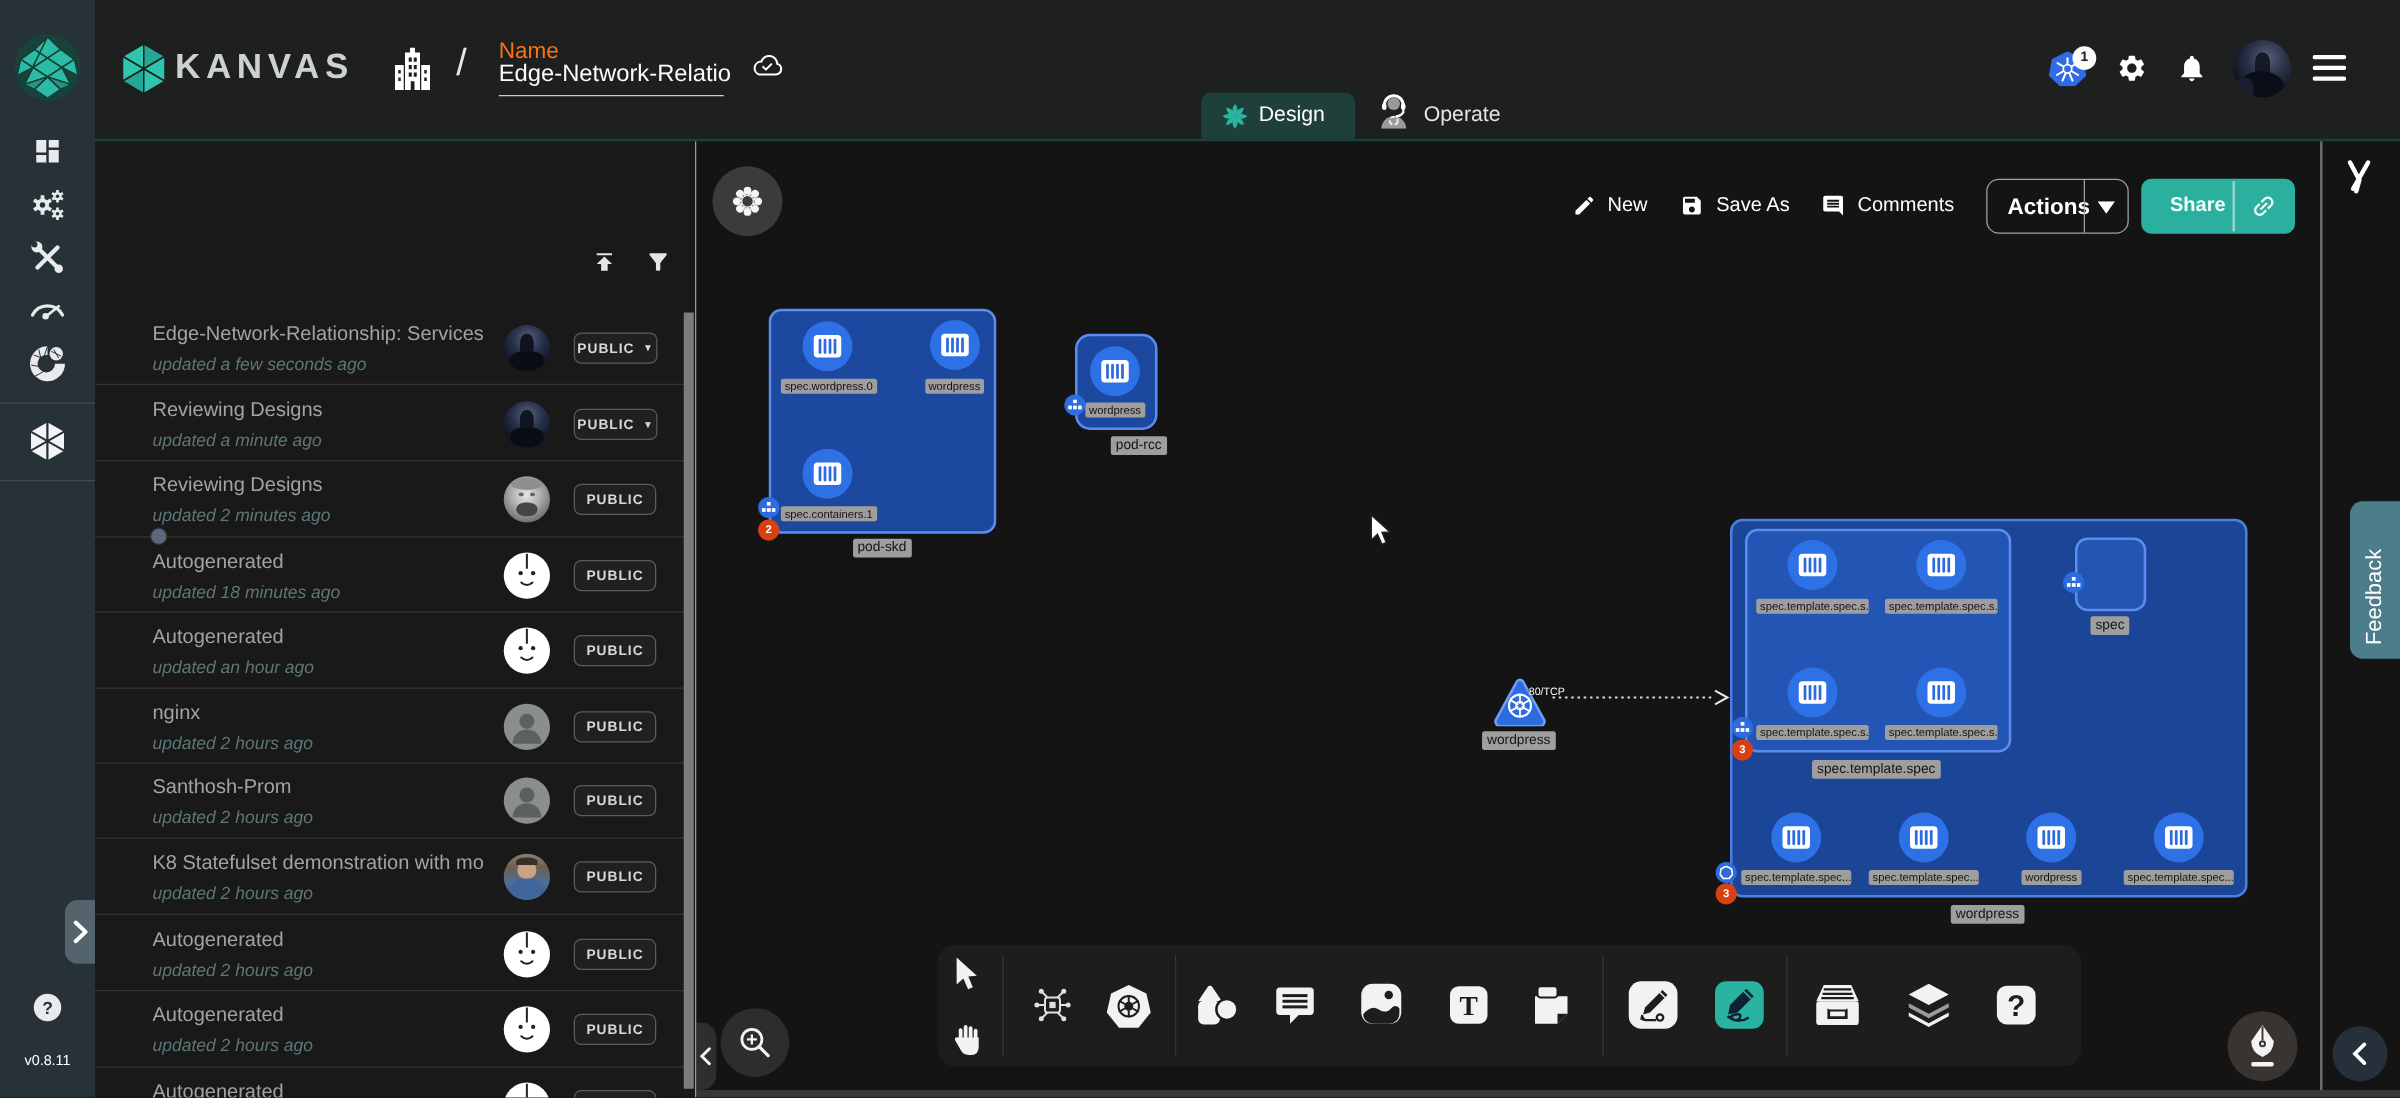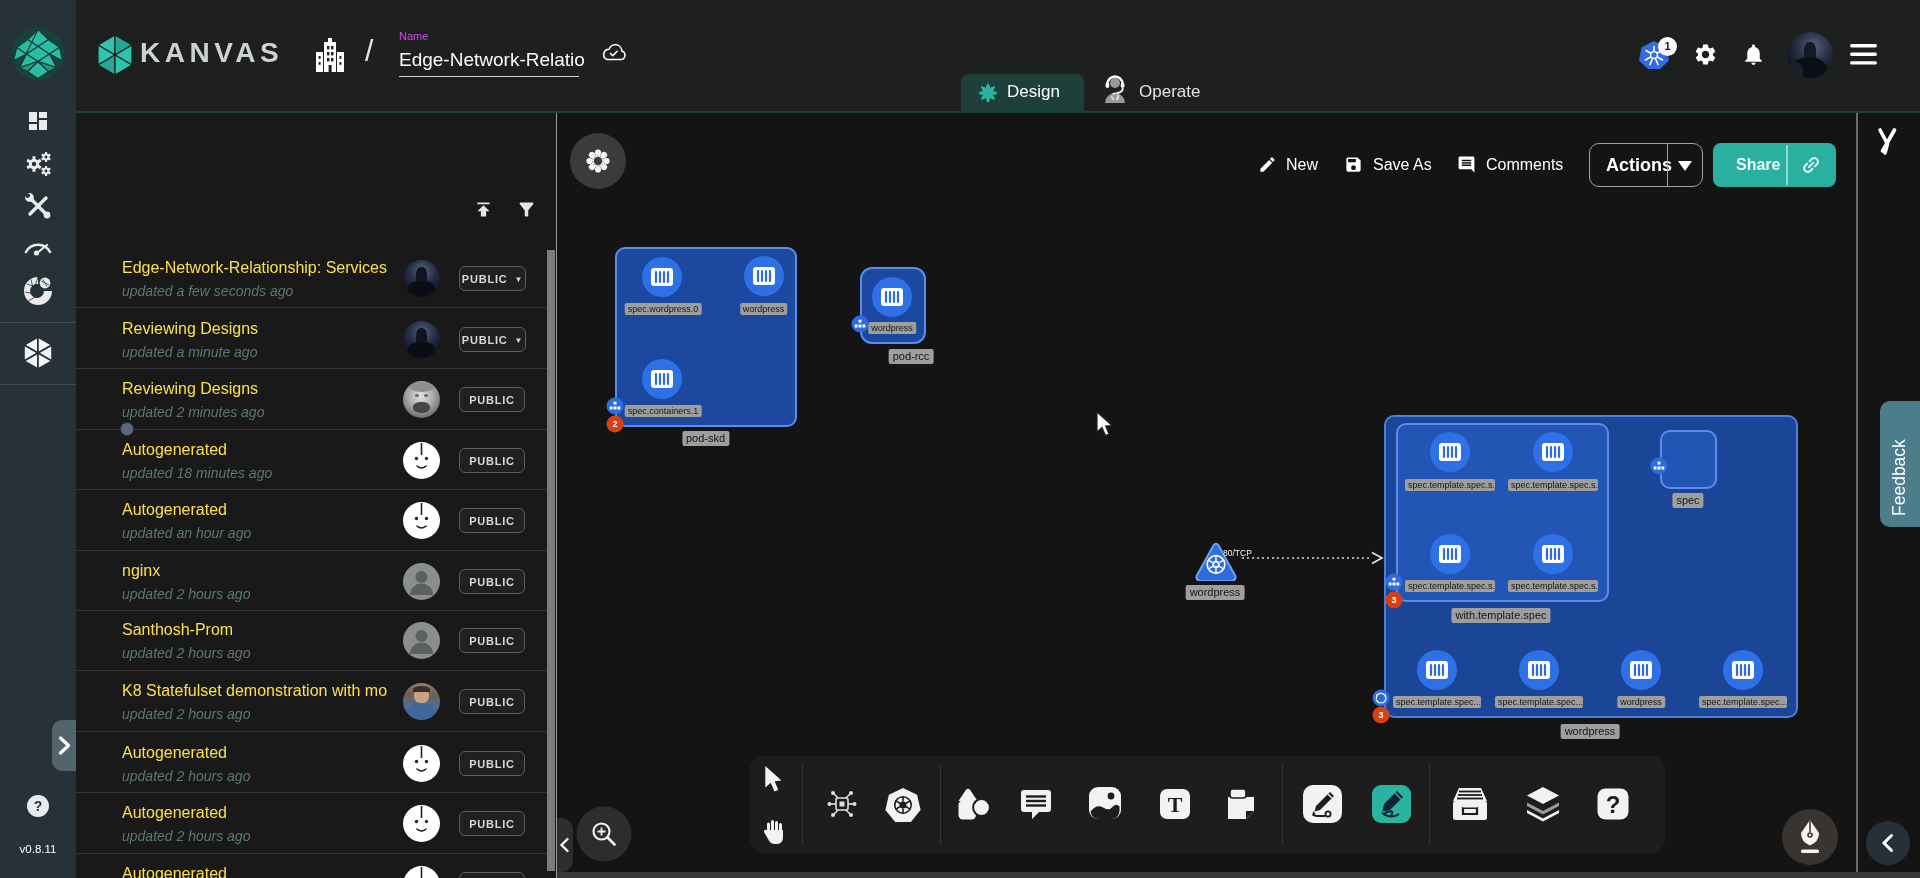--- a/index.html
+++ b/index.html
@@ -134,7 +134,7 @@
       </g>
     </svg>
     <div class="htxt" style="left:289px;top:34px;font-size:30px;font-weight:300;color:#e8e8e8">/</div>
-    <div class="htxt" style="left:323px;top:30px;font-size:11px;color:#d946ef">Name</div>
+    <div class="htxt" style="left:323px;top:30px;font-size:18px;color:#f97316">Name</div>
     <div class="htxt" style="left:323px;top:49px;font-size:19px;color:#fbfbfb">Edge-Network-Relatio</div>
     <div class="abs" style="left:323px;top:76px;width:180px;height:1px;background:#cfcfcf"></div>
 

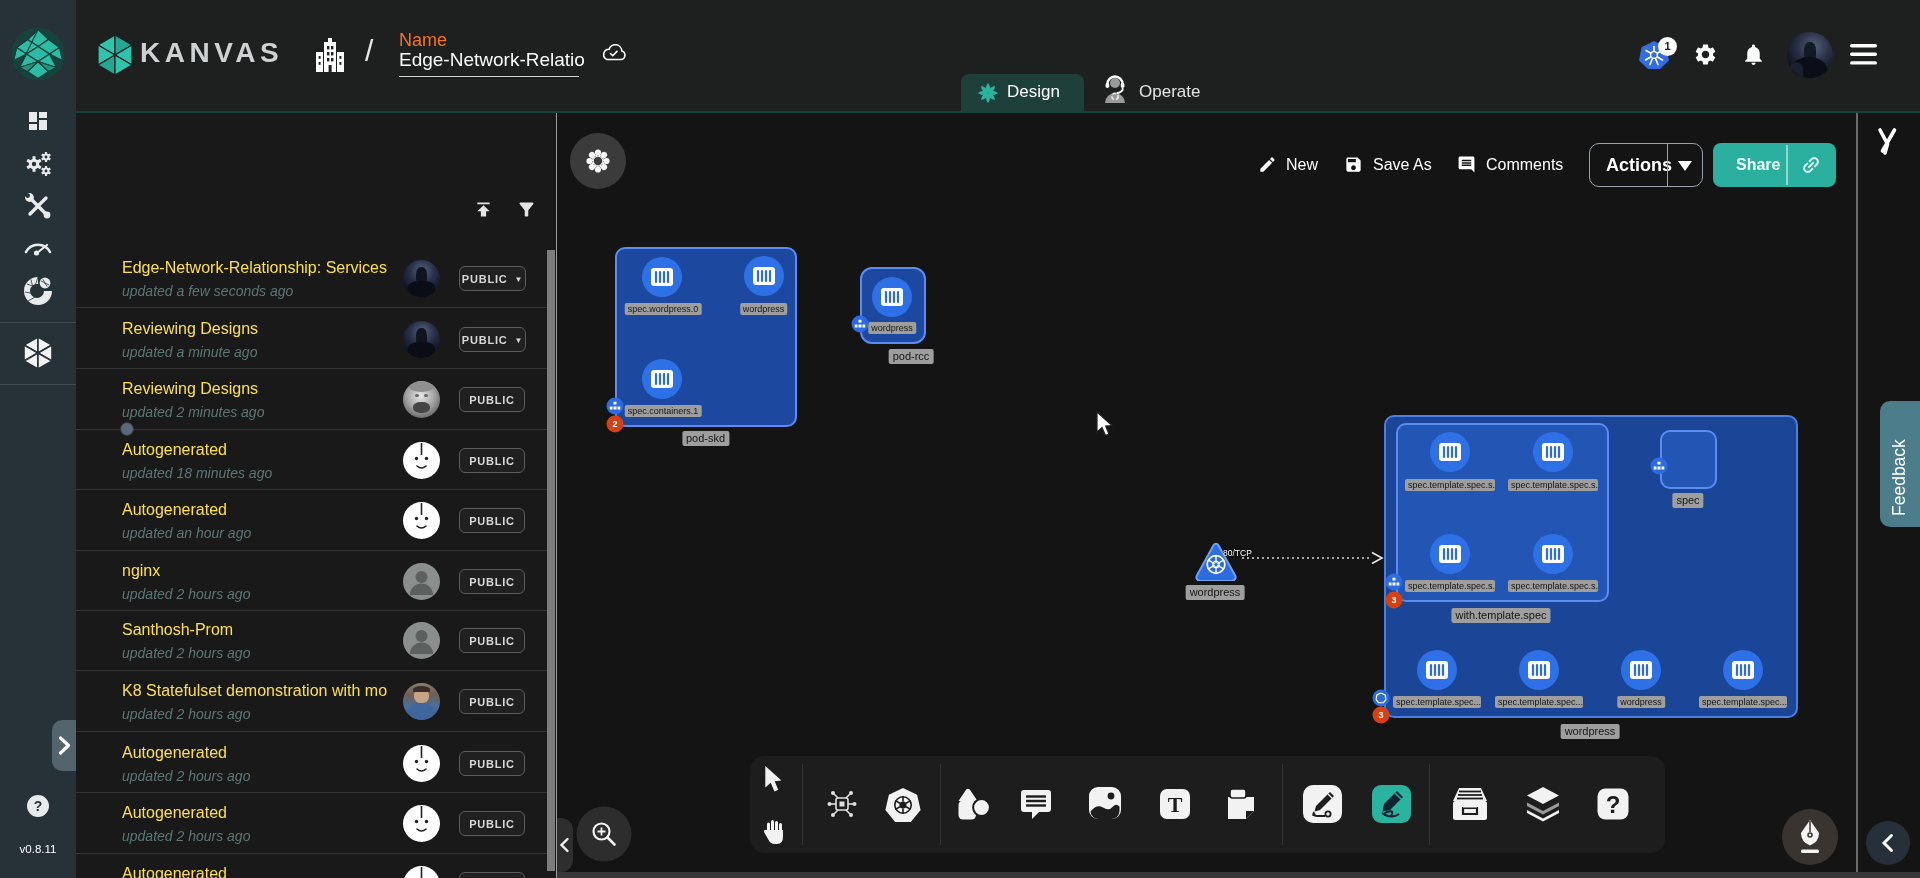--- a/index.html
+++ b/index.html
@@ -34,7 +34,7 @@
   background:#1d1d1d; border:1px solid #3e3e3e; border-radius:9px; }
 #searchbox span { position:absolute; left:15px; top:11px; color:#909694; font-size:17px; }
 .item { position:absolute; left:0; width:479px; height:61px; border-bottom:1px solid #343434; }
-.item .t { position:absolute; left:46px; top:11px; color:#fde047; font-size:16px; white-space:nowrap;
+.item .t { position:absolute; left:46px; top:11px; color:#a3a3a3; font-size:16px; white-space:nowrap;
   max-width:266px; overflow:hidden; }
 .item .s { position:absolute; left:46px; top:35px; color:#5d7676; font-size:14px; font-style:italic; }
 .item .av { position:absolute; left:327px; top:12px; width:37px; height:37px; border-radius:50%; overflow:hidden; }

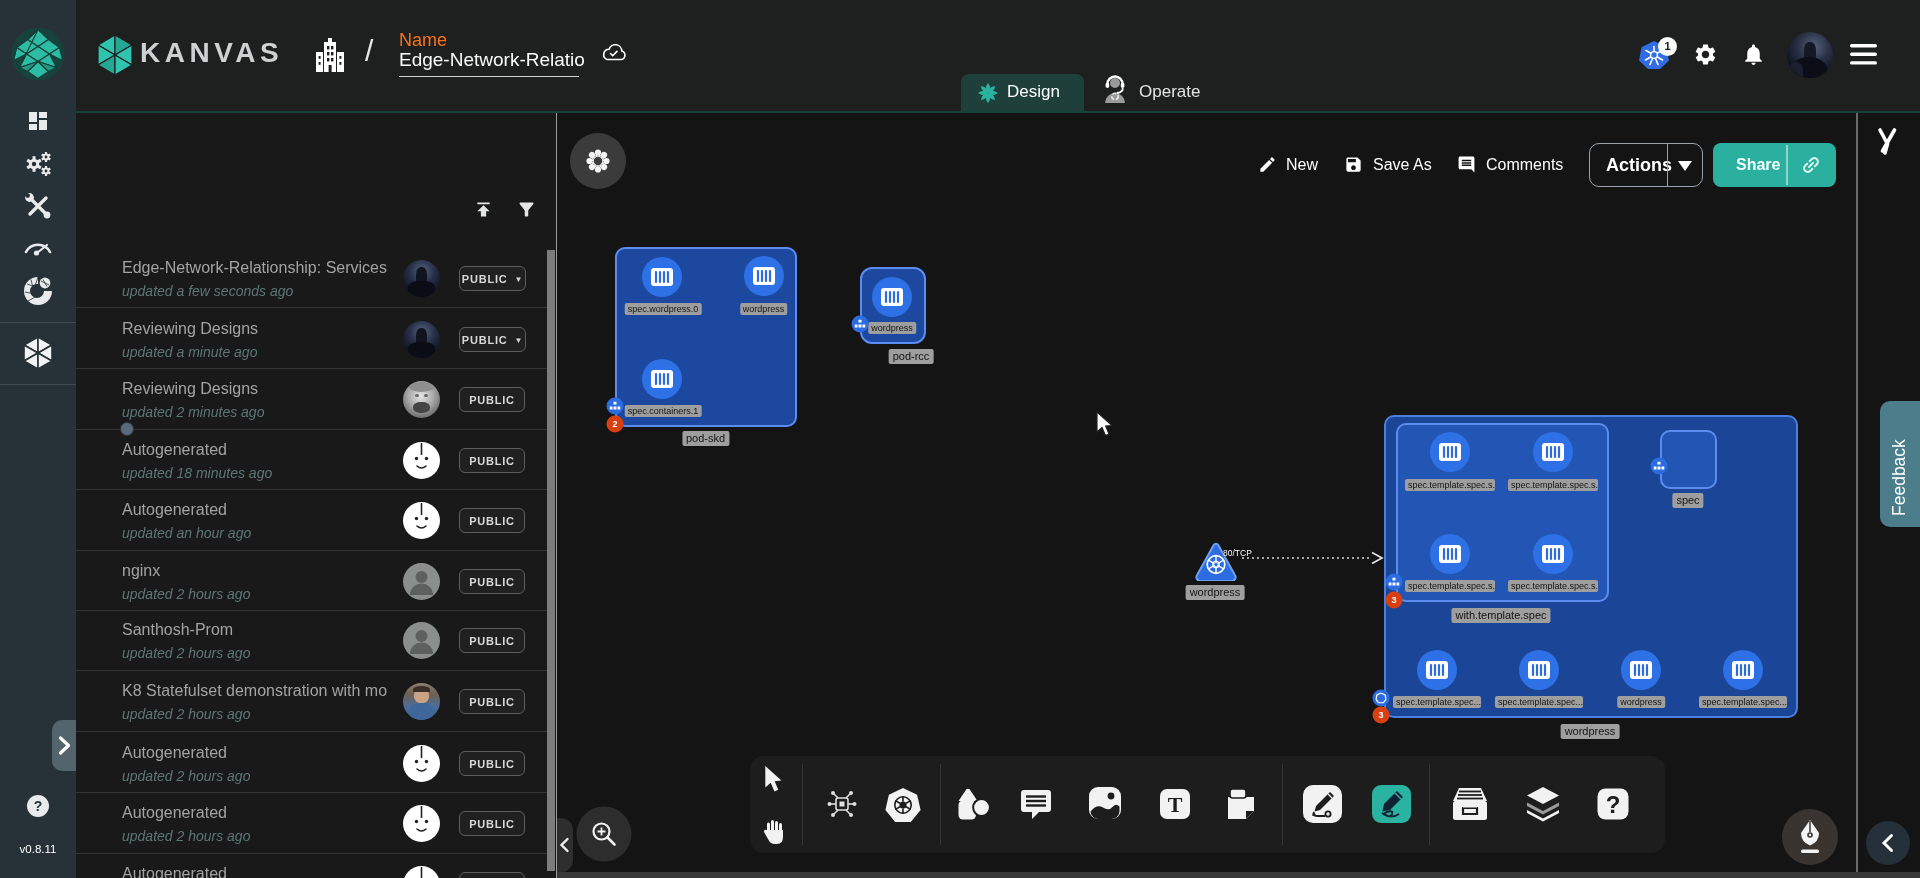--- a/index.html
+++ b/index.html
@@ -622,7 +622,7 @@
         </svg>
       </div>
     <div class="glabel" style="left:1131px;top:379.5px">spec</div>
-    <div class="glabel" style="left:944px;top:494.5px">with.template.spec</div>
+    <div class="glabel" style="left:944px;top:494.5px">spec.template.spec</div>
     <div class="badge blue" style="left:837px;top:469px">
         <svg width="11" height="9" viewBox="0 0 11 9" style="position:absolute;left:3px;top:4px">
           <g fill="#fff">

